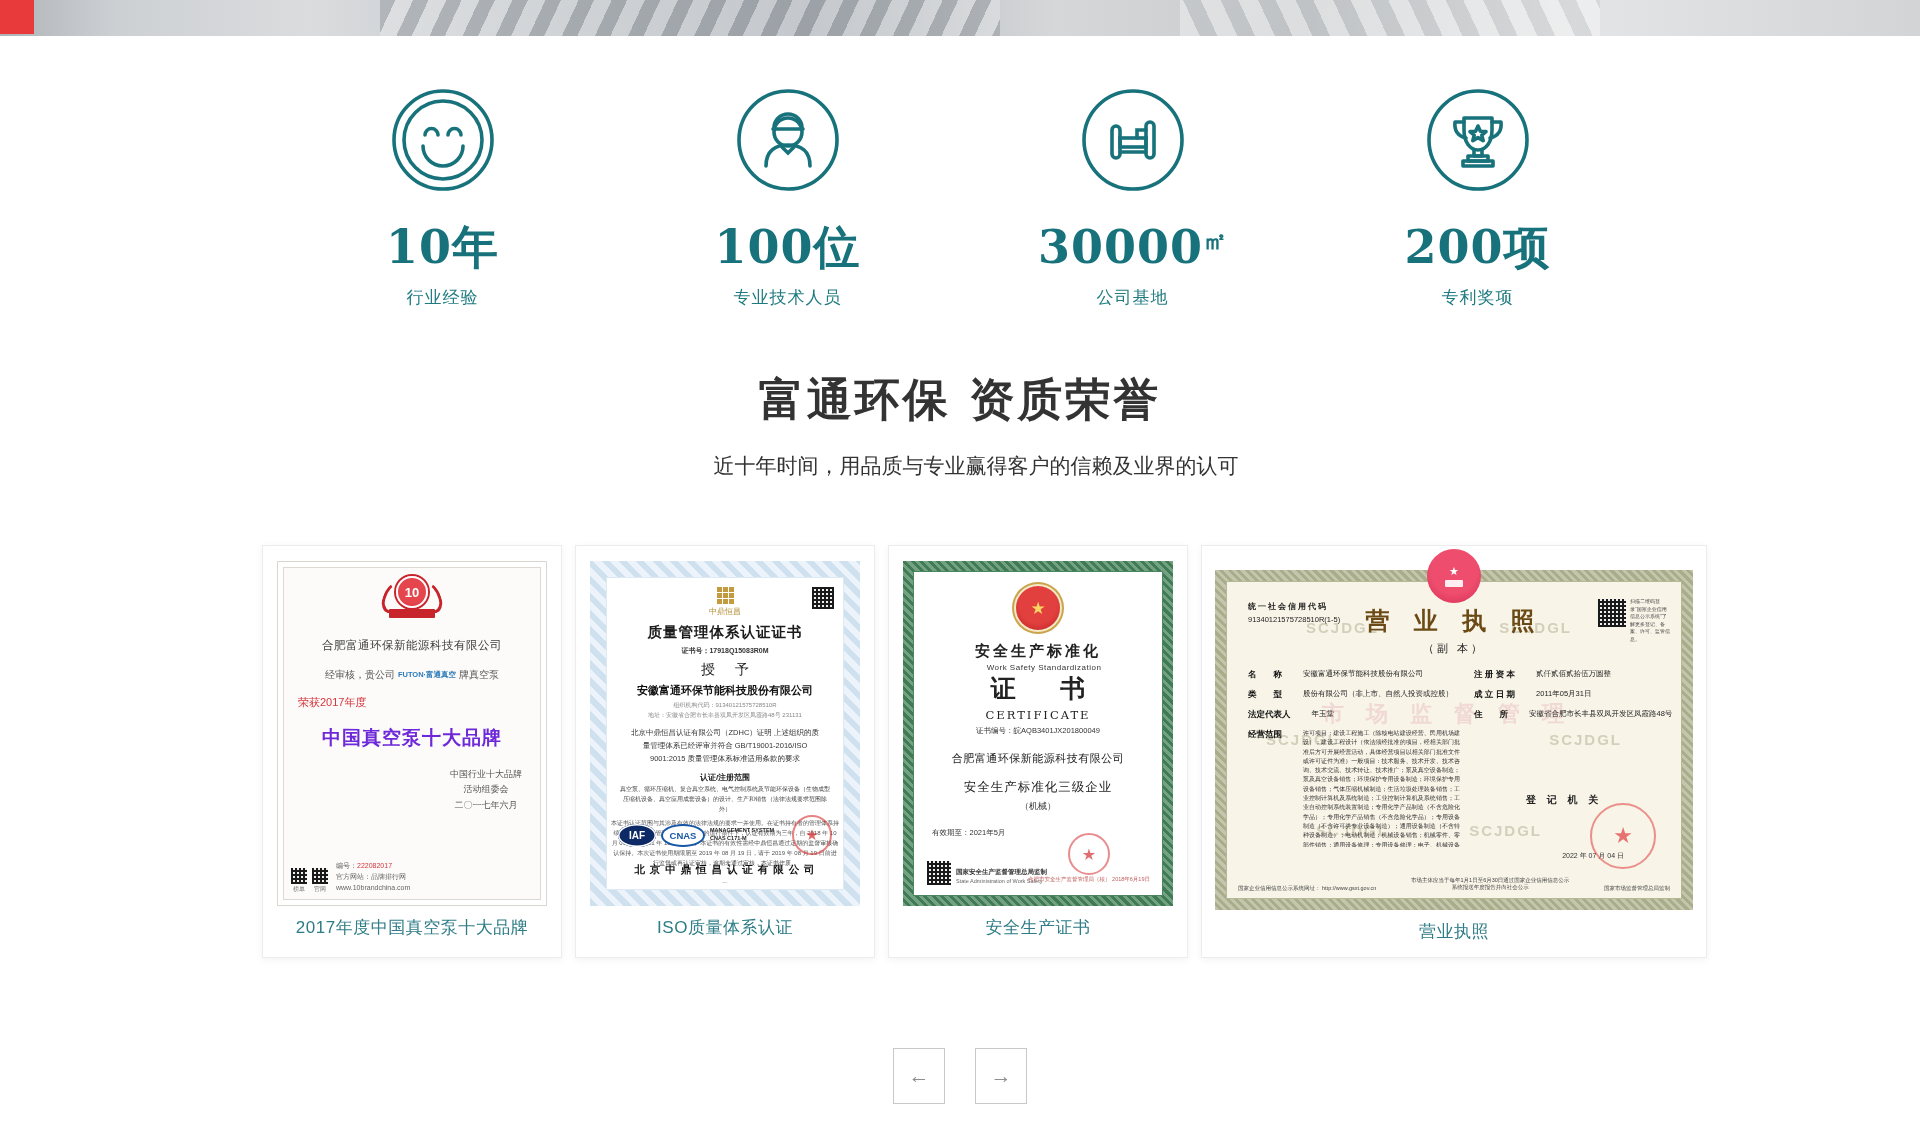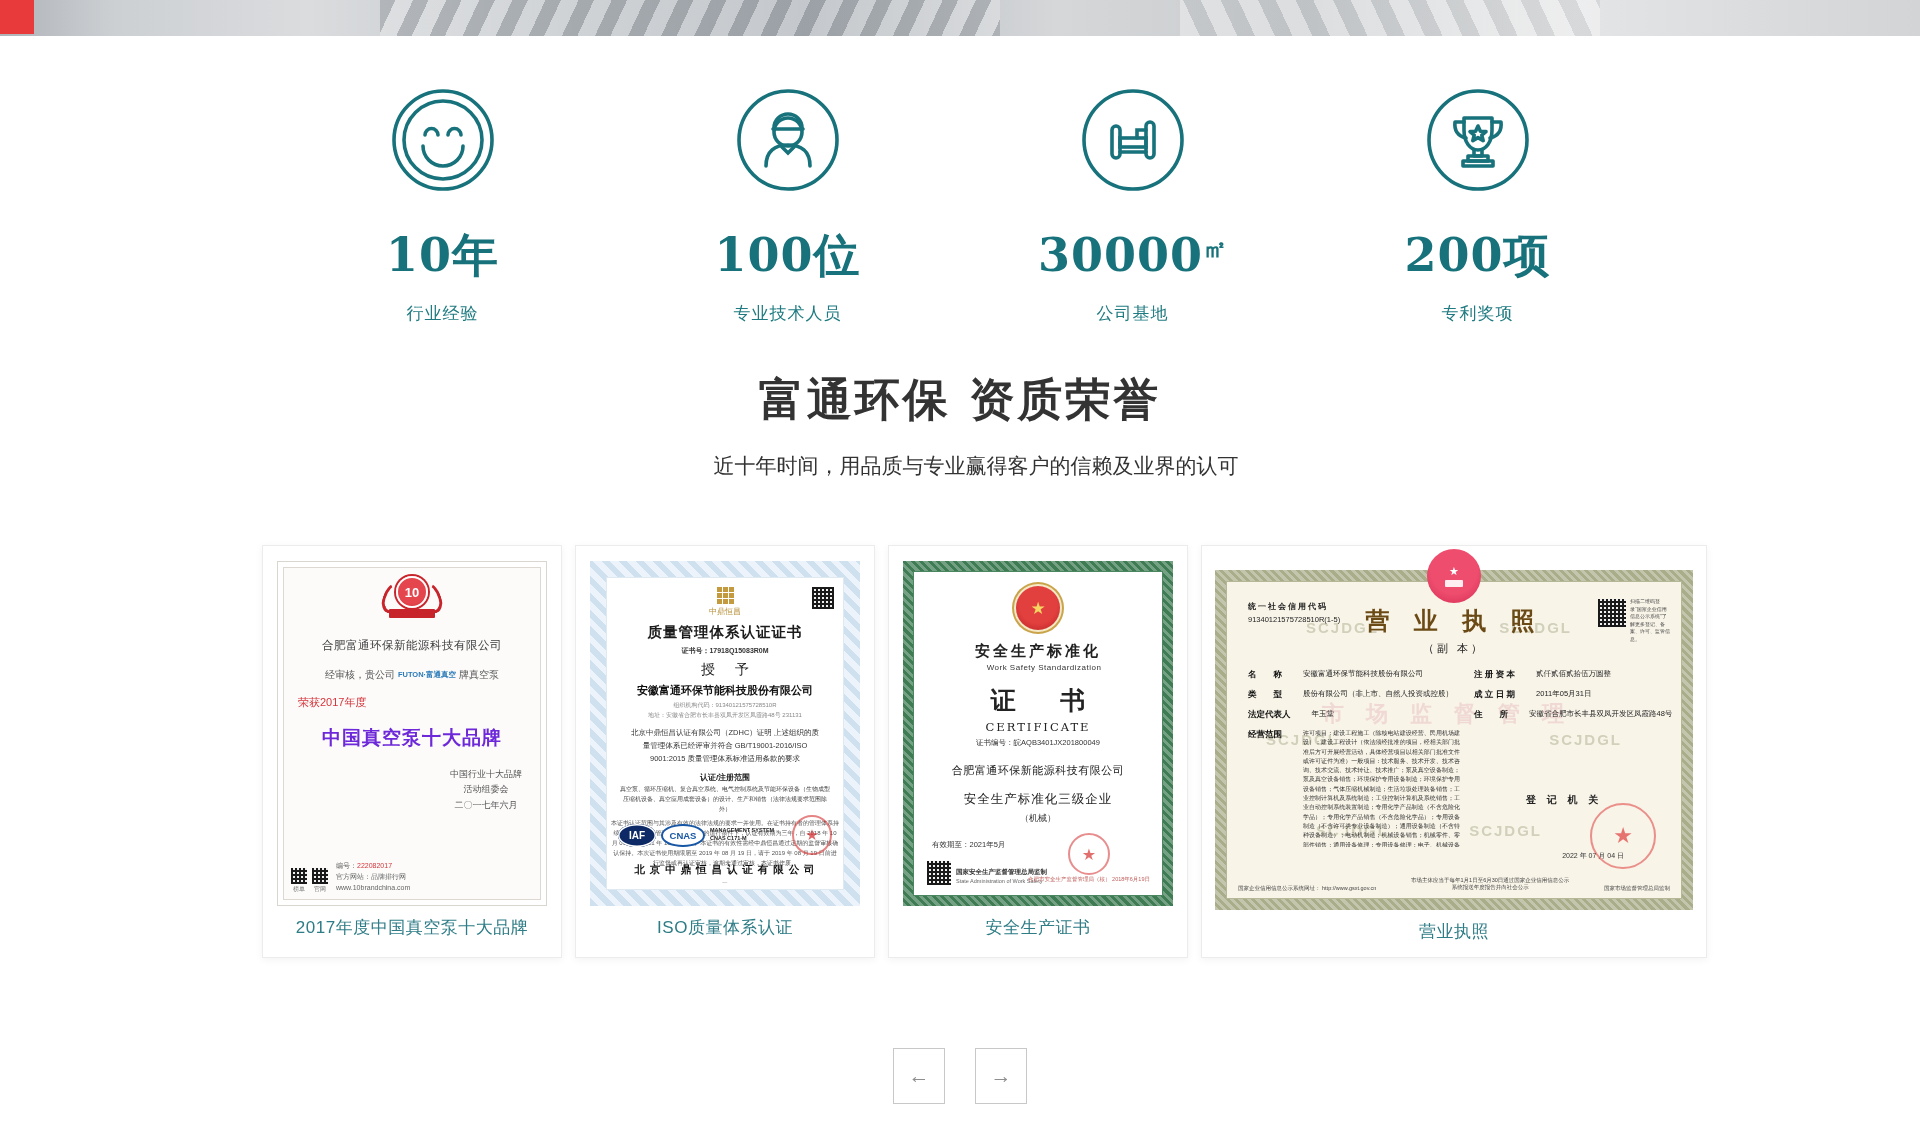--- a/index.html
+++ b/index.html
@@ -17,7 +17,7 @@
 
   
   .stats { position:absolute; top:88px; left:270px; width:1380px; display:flex; }
-  .stat { width:345px; display:flex; flex-direction:column; align-items:center;gap:8px; }
+  .stat { width:345px; display:flex; flex-direction:column; align-items:center; }
   .stat svg { width:104px; height:104px; display:block; }
   .stat-value { margin-top:32px; font-family:"DejaVu Serif","Liberation Serif",serif; font-weight:bold;
     font-size:46px; line-height:1; color:#17727b; letter-spacing:1px; }

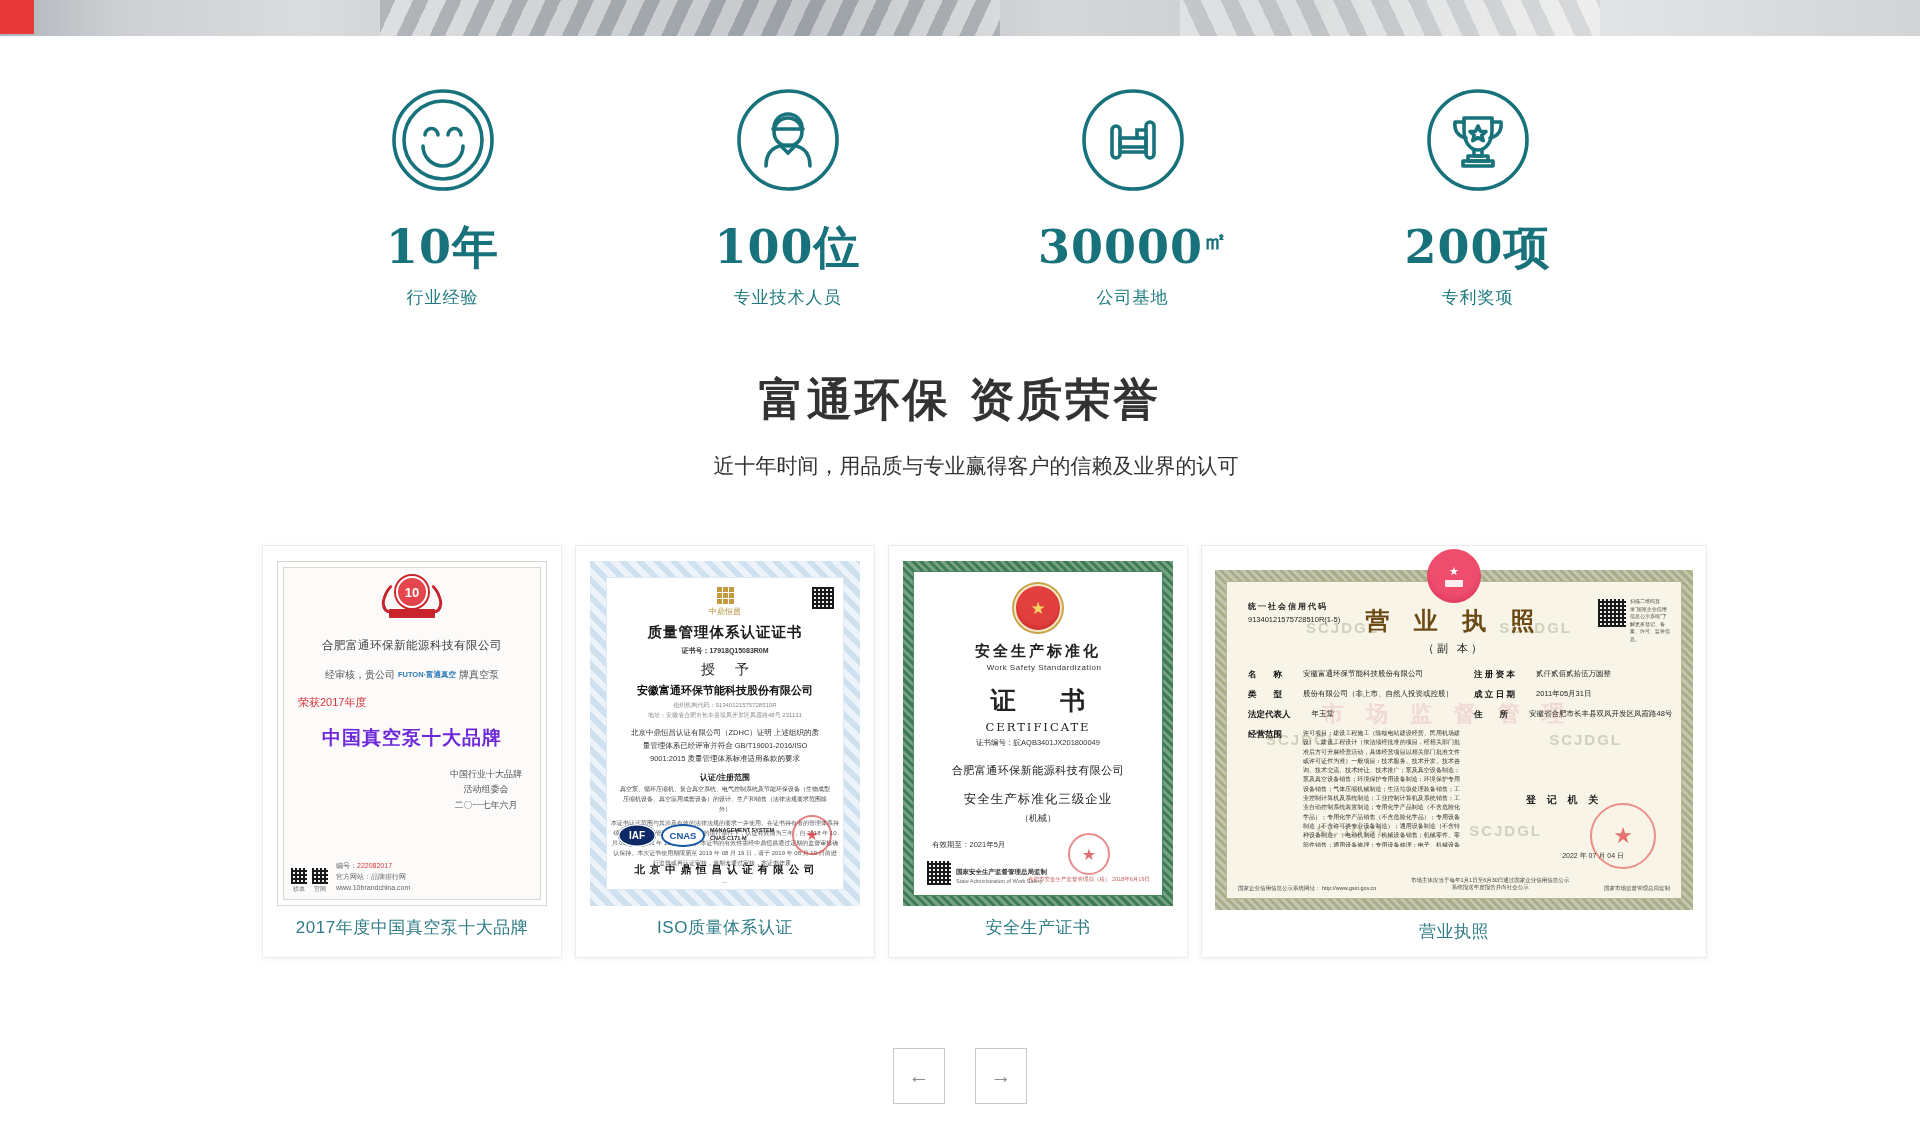--- a/index.html
+++ b/index.html
@@ -113,7 +113,7 @@
   .c3-header { font-family:"DejaVu Serif","Liberation Serif",serif; font-size:15px; font-weight:bold; color:#222;
     margin-top:12px; letter-spacing:3px; }
   .c3-header-en { font-size:8px; color:#333; margin-top:2px; letter-spacing:.5px;padding-left:12px; }
-  .c3-title { font-size:25px; font-weight:bold; letter-spacing:18px; text-indent:18px; margin-top:12px; color:#222;
+  .c3-title { font-size:25px; font-weight:bold; letter-spacing:18px; text-indent:18px; color:#222;
     font-family:"DejaVu Serif","Liberation Serif",serif; }
   .c3-title-en { font-family:"DejaVu Serif","Liberation Serif",serif; font-size:11.5px; letter-spacing:2px; margin-top:3px; color:#222; }
   .c3-no { font-size:7.5px; margin-top:4px; color:#333; }

